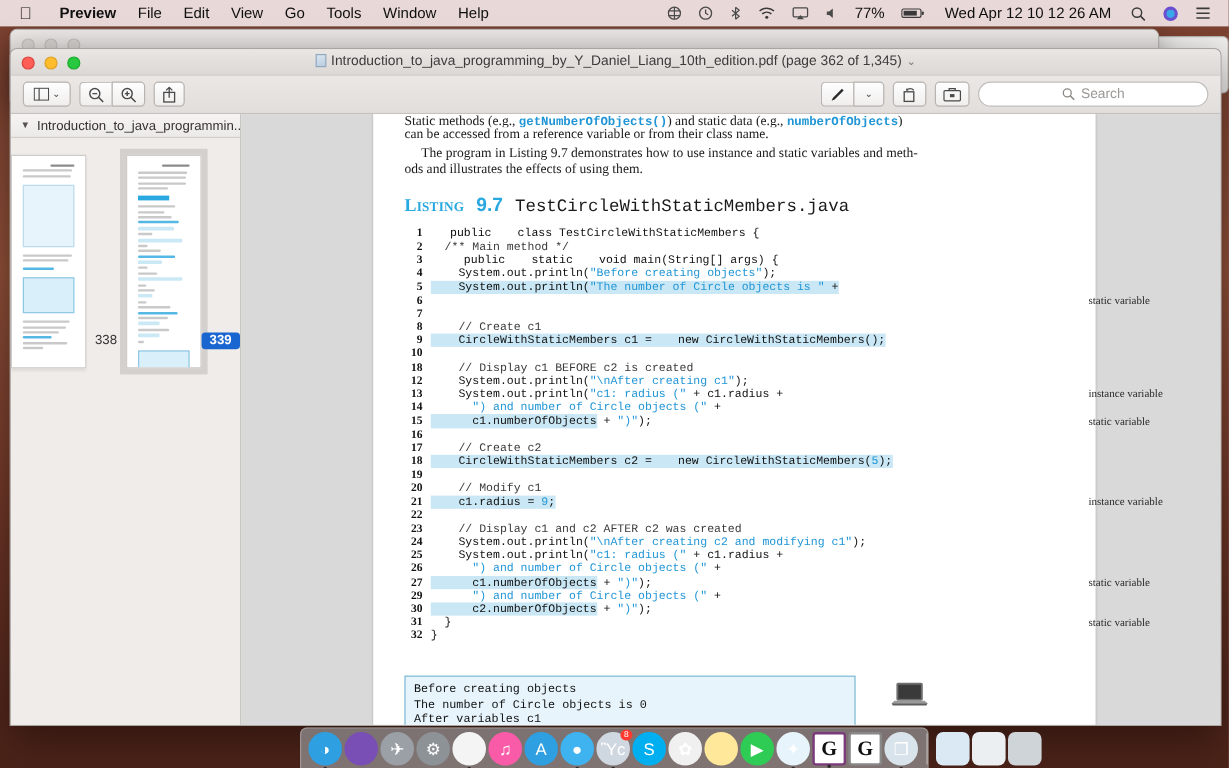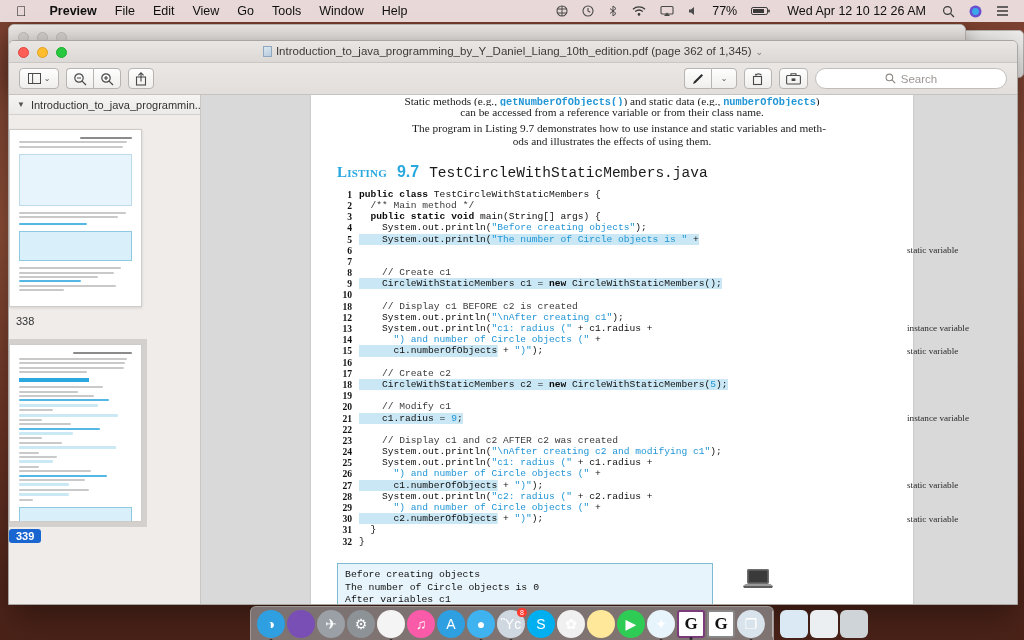--- a/index.html
+++ b/index.html
@@ -167,7 +167,7 @@
     padding: 0 26px;
   }
   .ptext { font-family: "Liberation Serif", serif; font-size: 11.3px; color: #1a1a1a;
-    line-height: 13.6px; text-align: center; }
+    line-height: 13.6px; }
   .ptext.clip-top { height: 11px; overflow: hidden; }
   .mono-b { font-family: "Liberation Mono", monospace; color: #2196d6; font-weight: bold; font-size: 10.3px; }
   .indent { text-indent: 14px; }

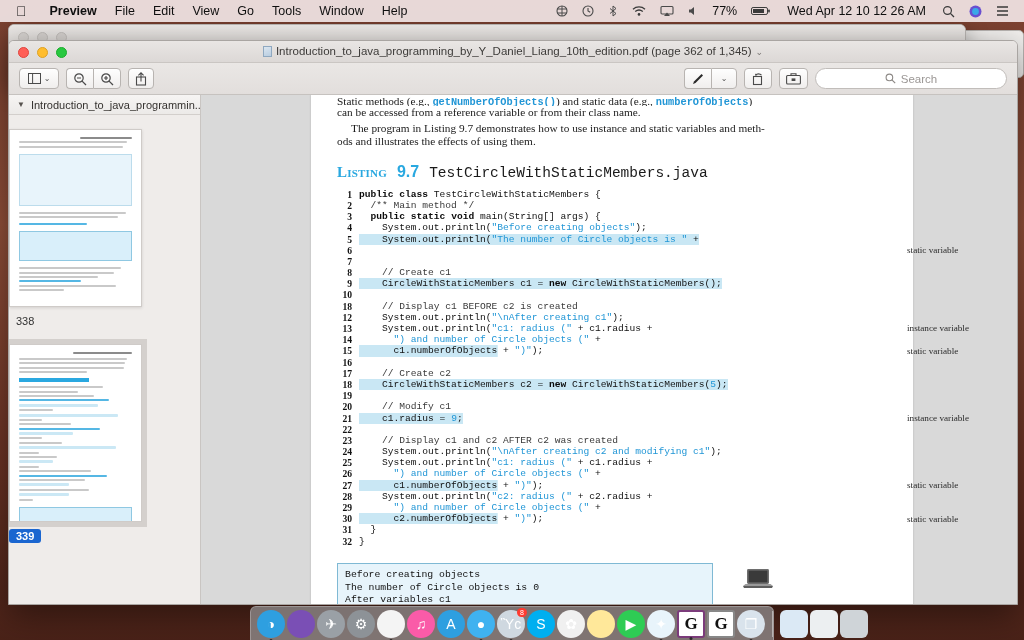--- a/index.html
+++ b/index.html
@@ -194,7 +194,7 @@
     white-space: pre; line-height: 11.2px;
   }
   .hl { background: #c9e7f4; }
-  .kw { color: #0b0b0b; font-weight: bold; }
+  .kw { color: #0b0b0b; font-weight: normal; margin-left: 16px; }
   .str { color: #2196d6; }
   .cmt { color: #3a3a3a; }
   .numlit { color: #2196d6; }

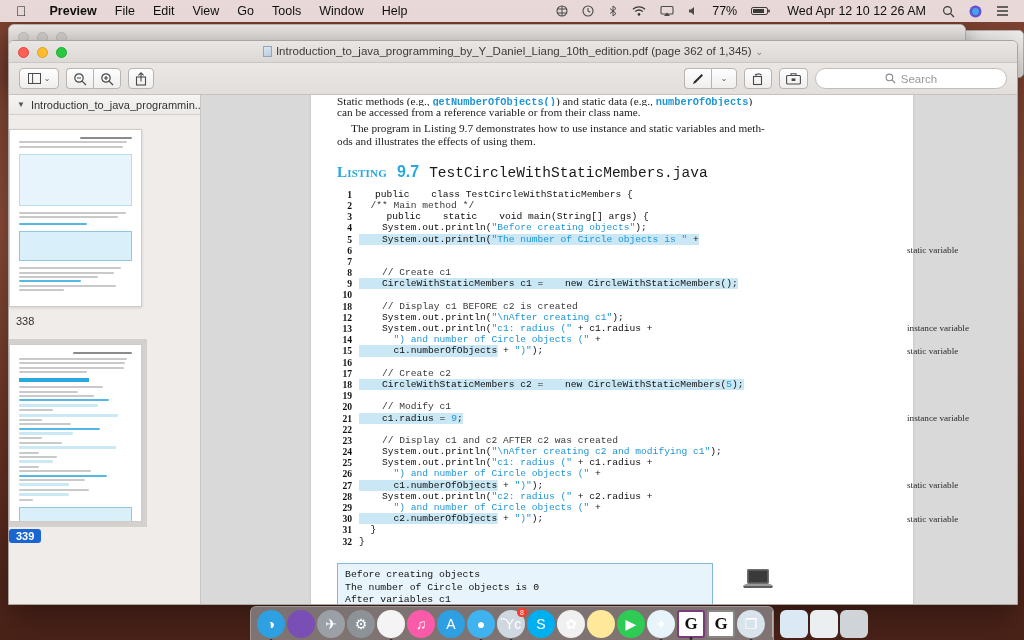--- a/index.html
+++ b/index.html
@@ -141,7 +141,7 @@
     border-bottom: 1px solid #d3cfcc;
   }
   #sb-header .tri { font-size: 8px; color: #56524f; }
-  .thumb-wrap { display: flex; flex-direction: column; align-items: flex-start; padding-top: 14px; }
+  .thumb-wrap { display: flex; flex-direction: row; align-items: flex-end; padding-top: 14px; }
   .thumb {
     width: 133px; height: 178px; background: #fff;
     border: 1px solid #cfcbc8; box-shadow: 0 1px 3px rgba(0,0,0,0.12);

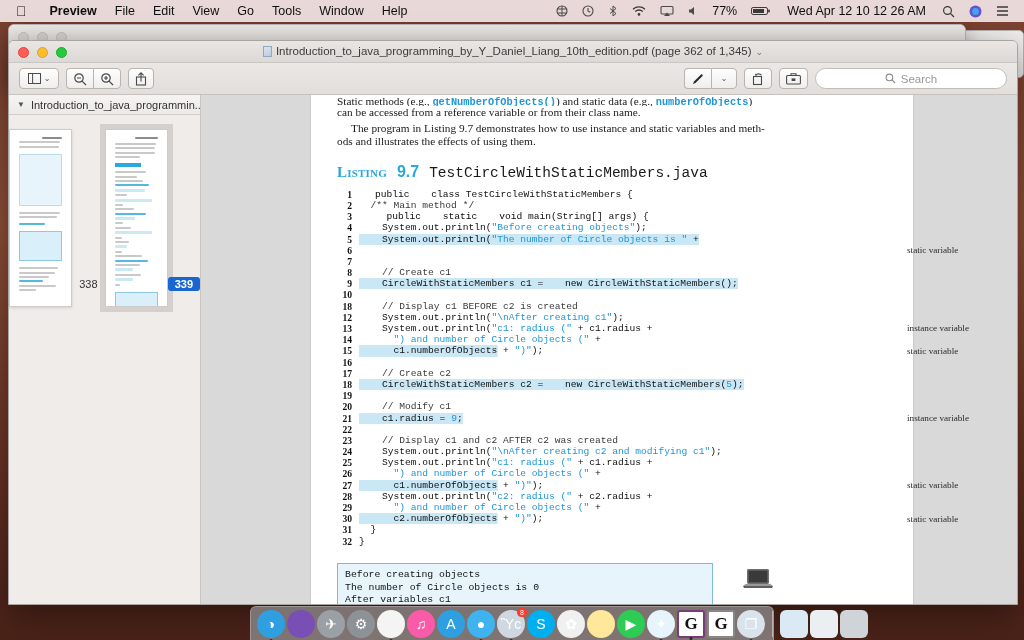--- a/index.html
+++ b/index.html
@@ -606,10 +606,6 @@
               <span class="src" style="background: linear-gradient(rgb(201, 231, 244), rgb(201, 231, 244)) 0% 0% / 138.72px 100% no-repeat;">      c1.numberOfObjects + <span class="str">")"</span>);</span>
             </div>
             <div class="cl">
-              <span class="ln">28</span>
-              <span class="src">    System.out.println(<span class="str">"c2: radius ("</span> + c2.radius +</span>
-            </div>
-            <div class="cl">
               <span class="ln">29</span>
               <span class="src">      <span class="str">") and number of Circle objects ("</span> +</span>
             </div>

